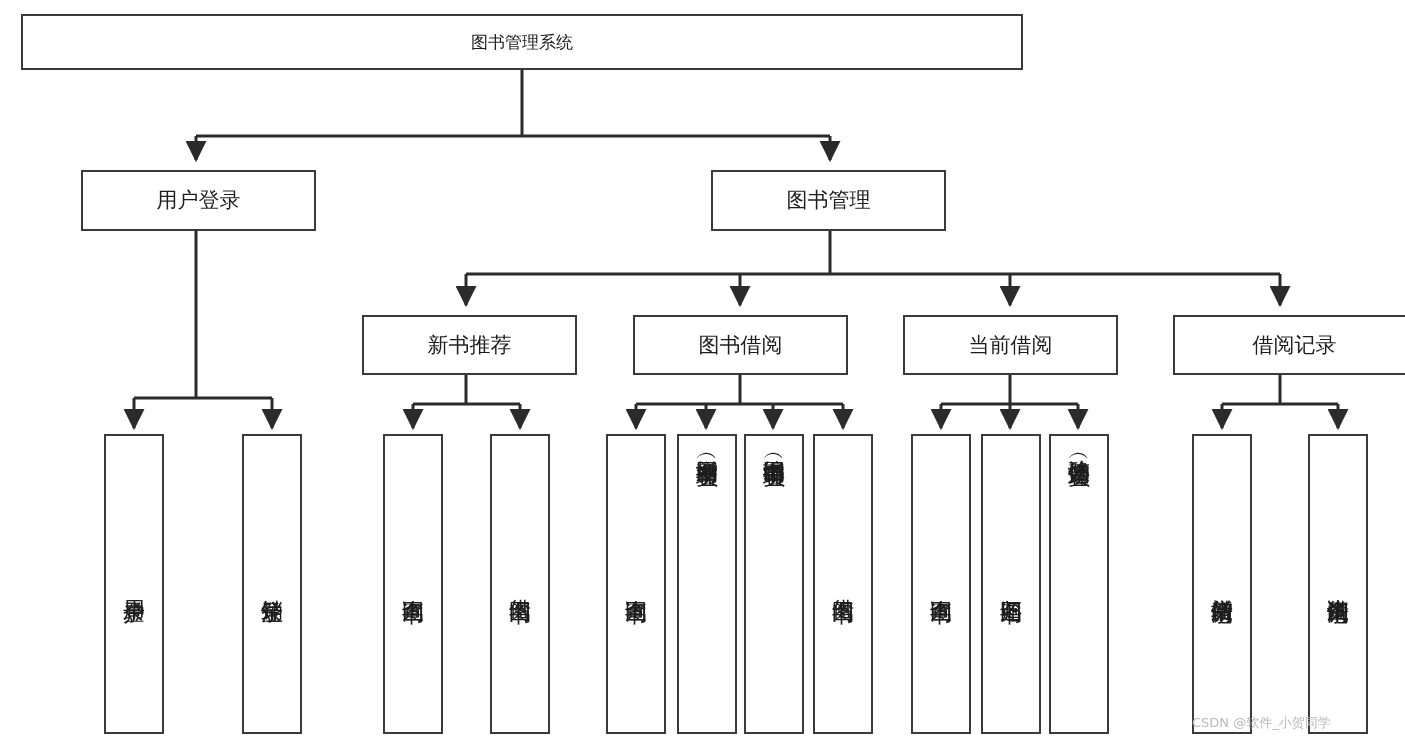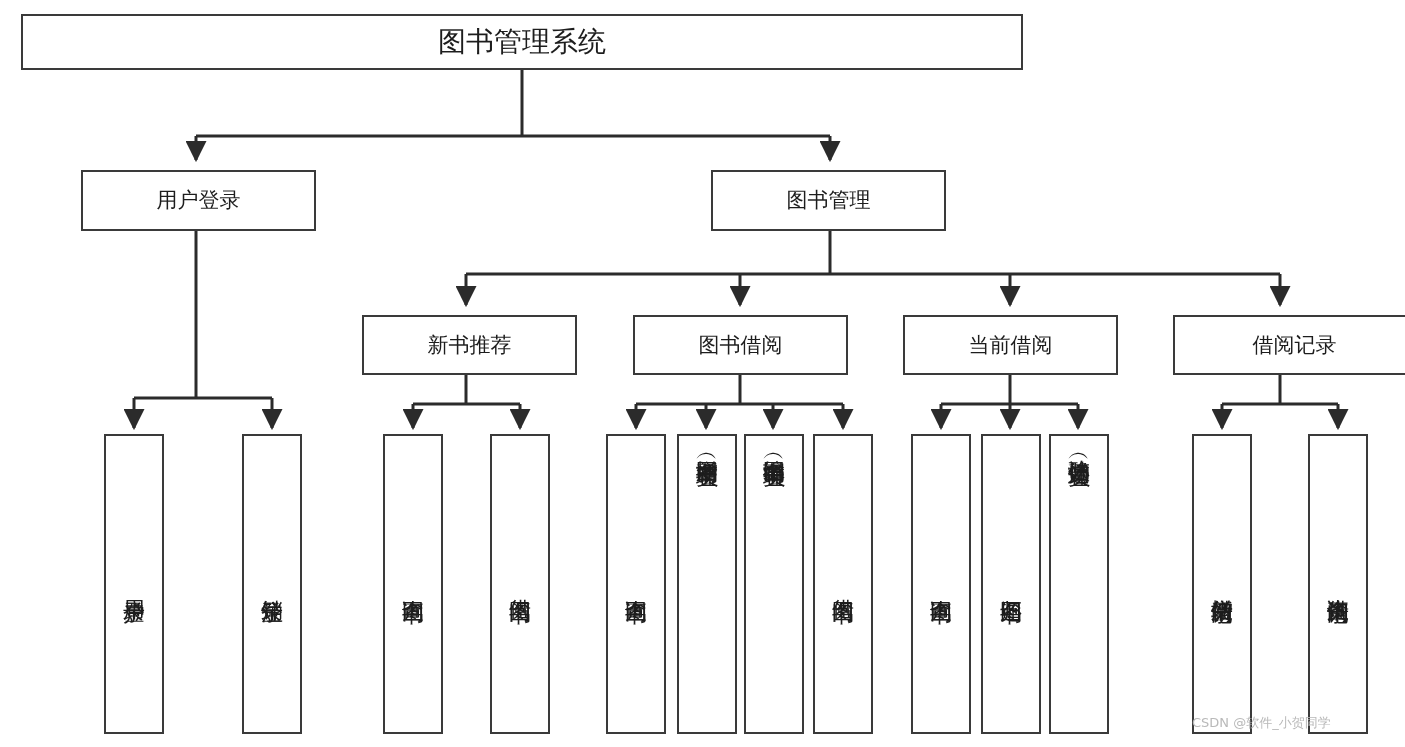--- a/index.html
+++ b/index.html
@@ -48,7 +48,7 @@
     font-size: 21px;
   }
   .node.root .node-label {
-    font-size: 28px;
+    font-size: 17px;
   }
   .node.vertical {
     align-items: flex-start;

